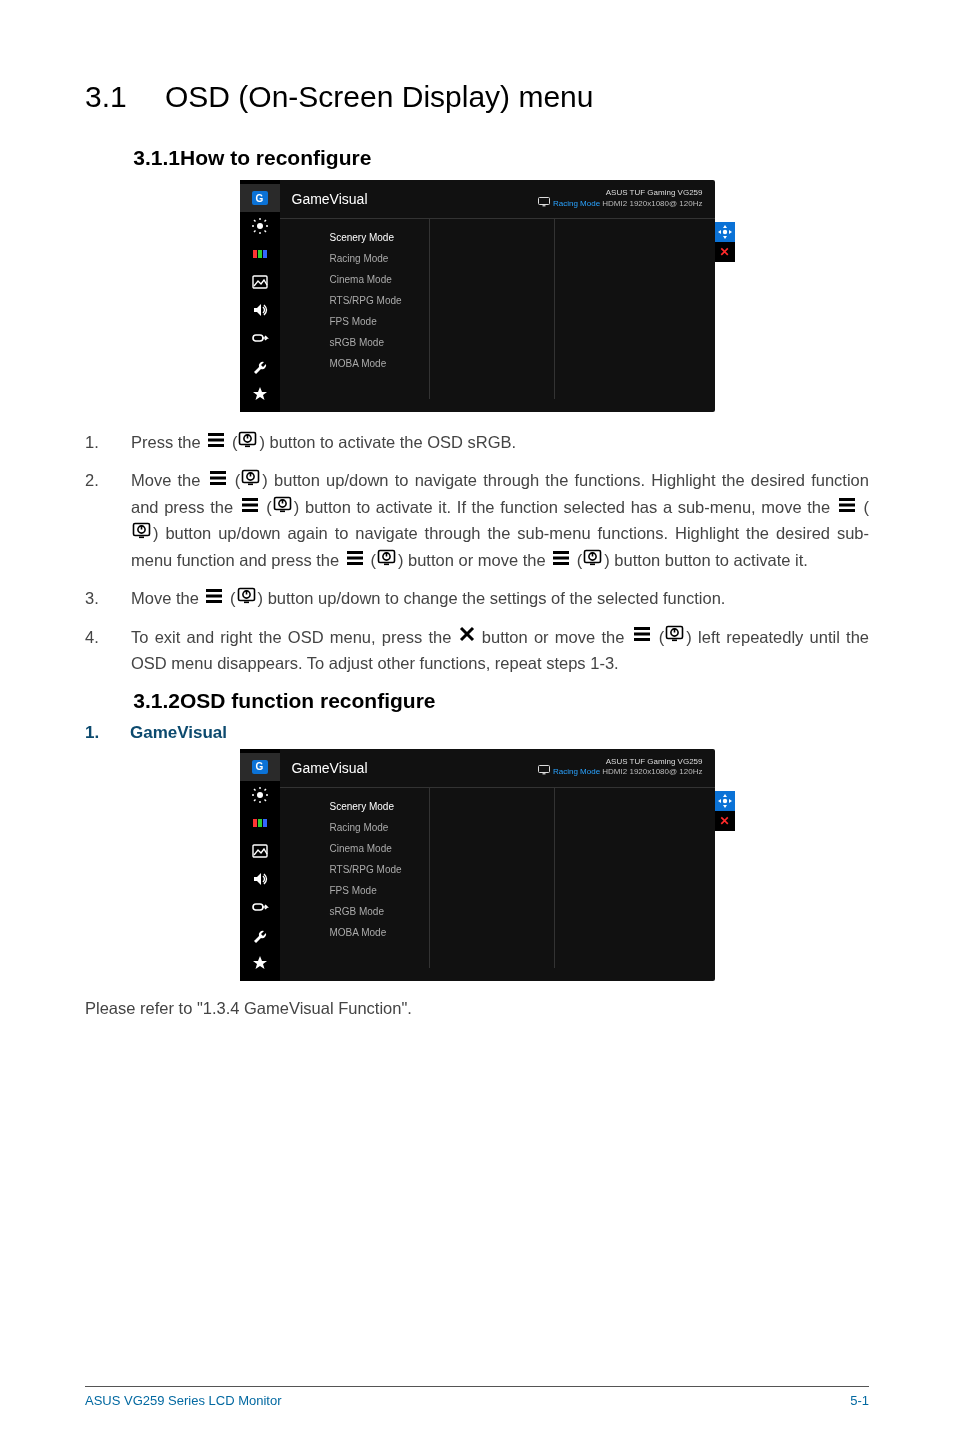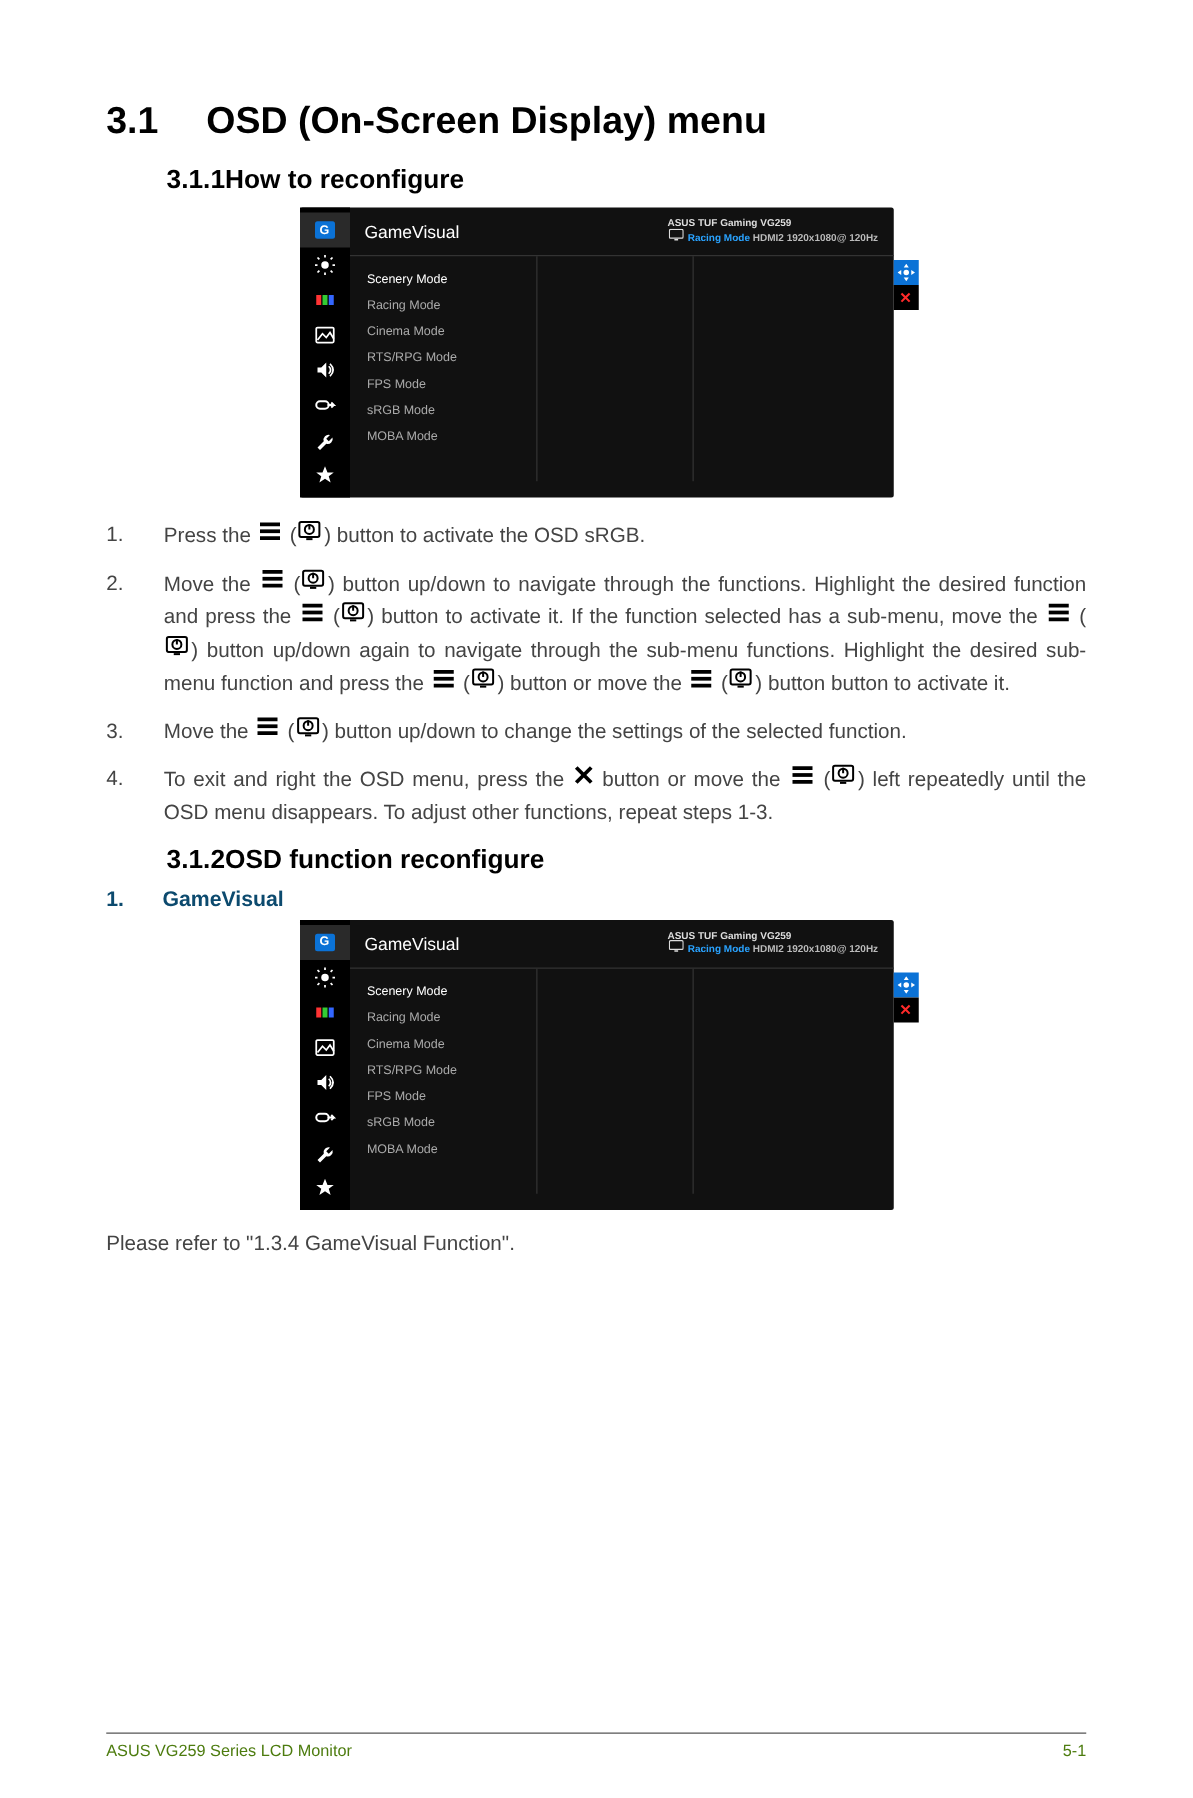--- a/index.html
+++ b/index.html
@@ -15,9 +15,9 @@
   }
   .h1 {
     font-size: 30px;
-    font-weight: bold;
+    font-weight: normal;
     color: #000;
-    margin-bottom: 18px;
+    margin-bottom: 32px;
   }
   .h1-num { display: inline-block; width: 80px; }
   .h2 {

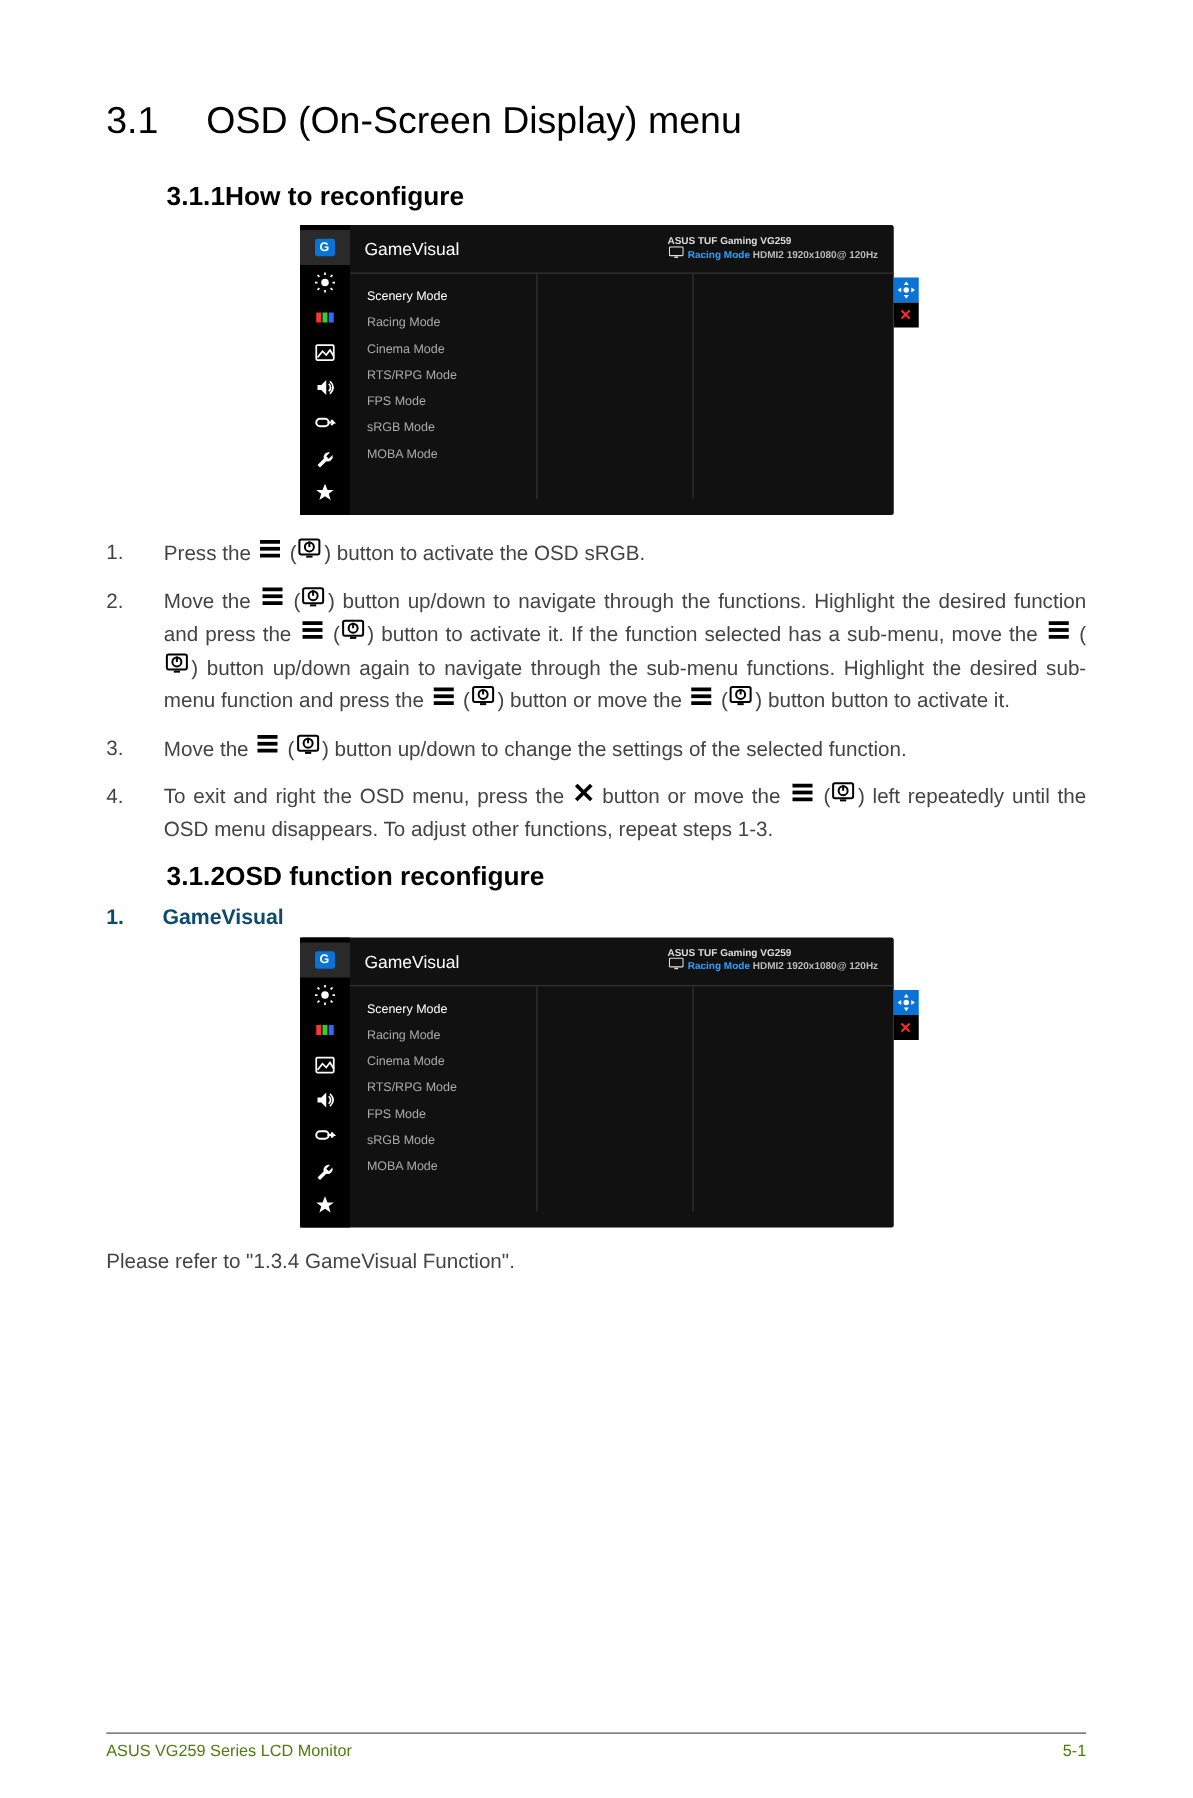--- a/index.html
+++ b/index.html
@@ -71,7 +71,7 @@
     border-bottom: 1px solid #333;
   }
   .osd-title { color:#fff; font-size:14px; }
-  .osd-status { color:#ddd; font-size:8px; line-height:1.2;font-weight:bold; }
+  .osd-status { text-align:right; color:#ddd; font-size:8px; line-height:1.2; }
   .osd-status .line2 { color:#bbb; }
   .osd-status .blue { color:#2aa3ff; }
   .osd-cols { display:flex; height: 180px; }

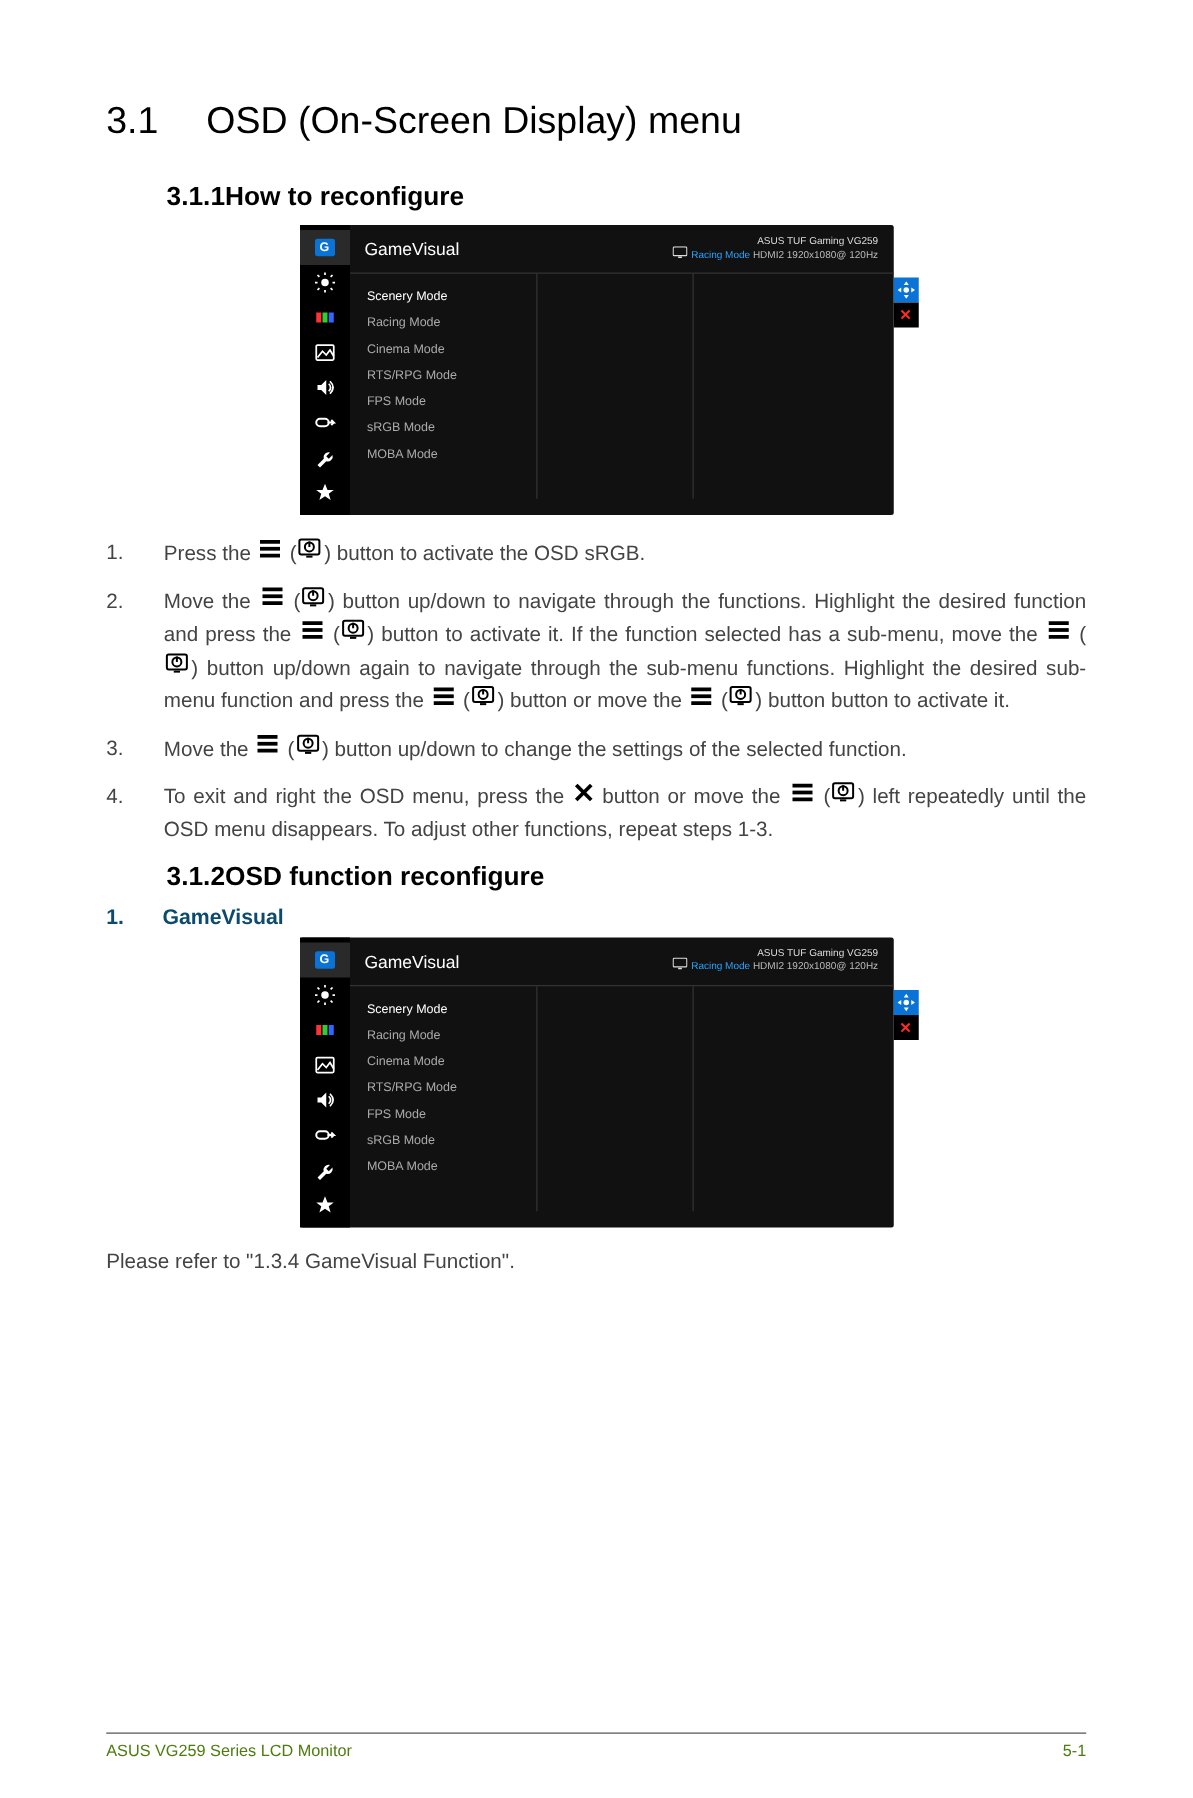--- a/index.html
+++ b/index.html
@@ -83,7 +83,7 @@
   .osd-col2 { flex:1; border-right:1px solid #333; }
   .osd-col3 { width: 160px; }
   .osd-item {
-    color:#aaa; font-size:10px; padding:5px 14px;
+    color:#aaa; font-size:10px; padding:5px 14px;margin-left:36px;
   }
   .osd-item.sel { color:#fff; }
   .osd-right-icons {

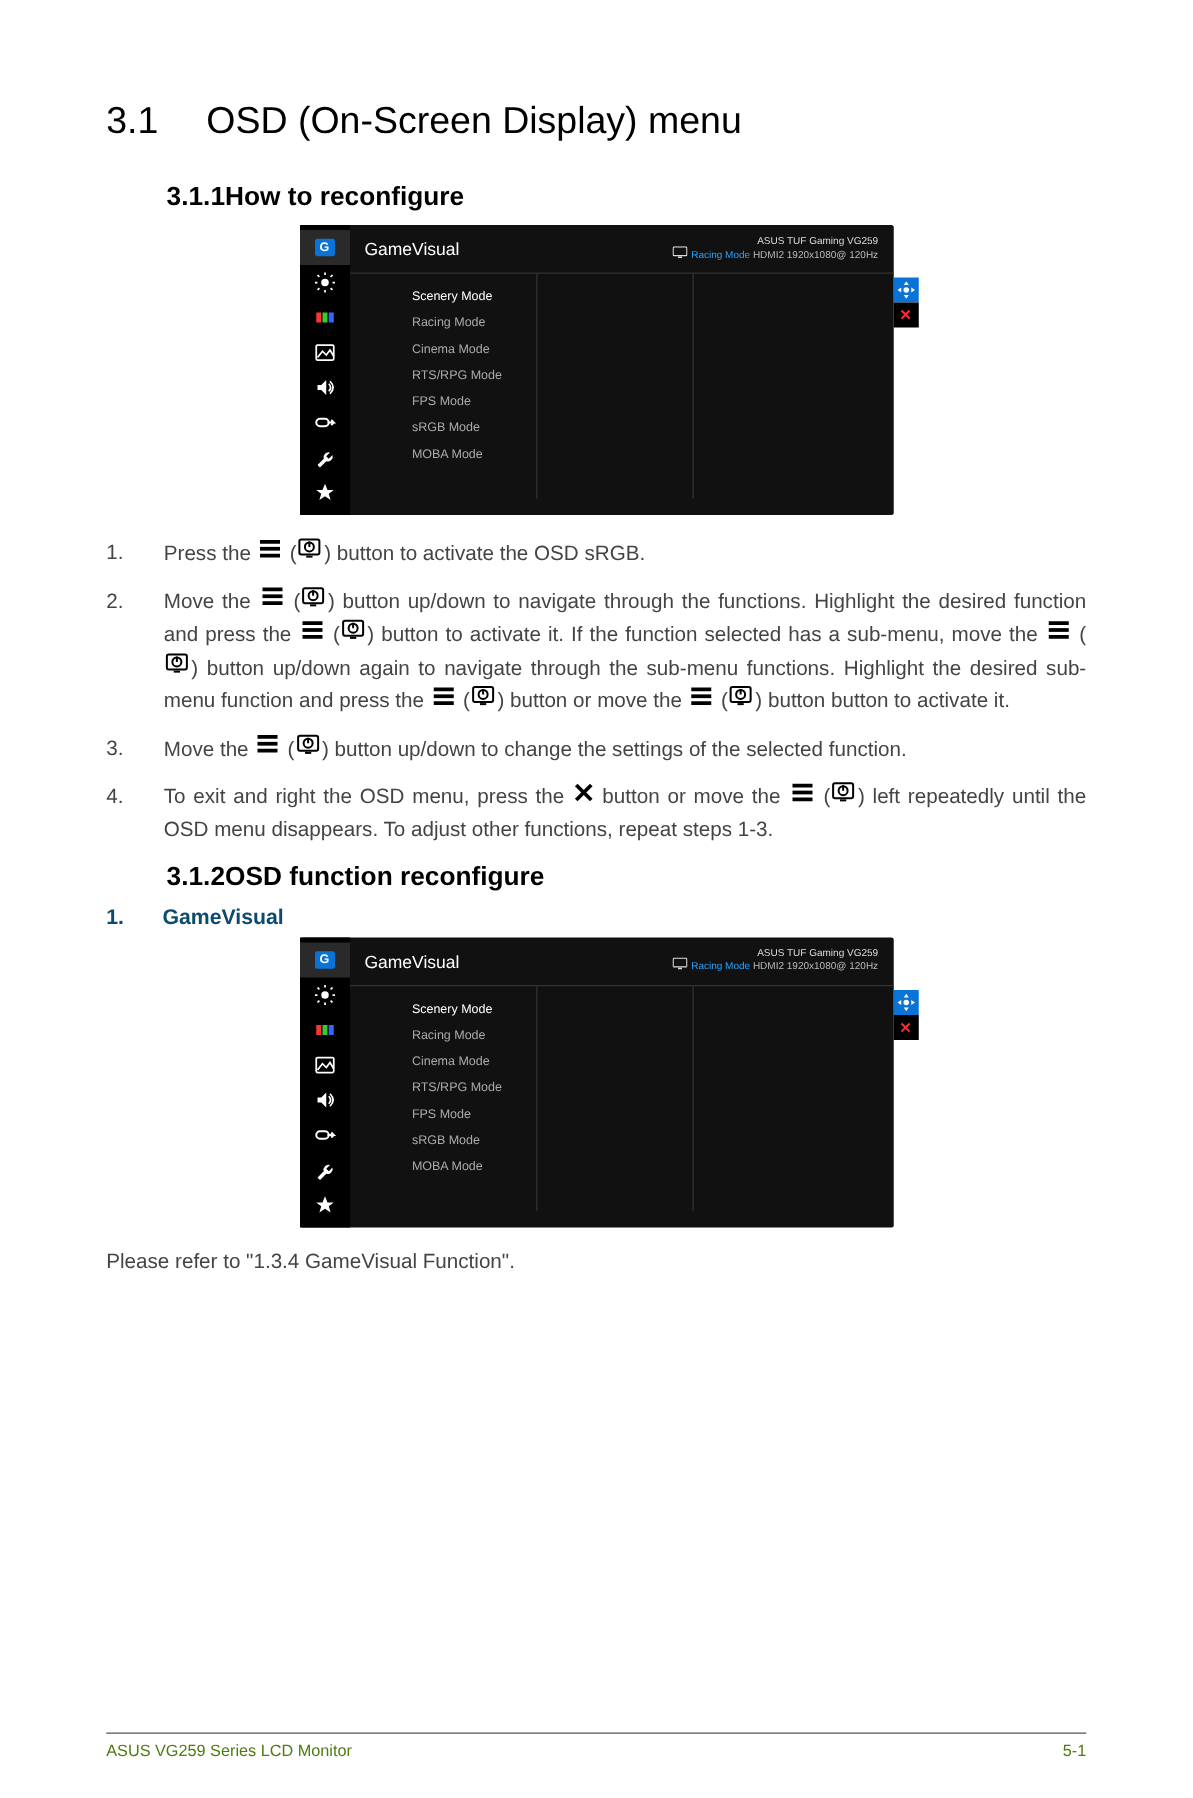--- a/index.html
+++ b/index.html
@@ -111,7 +111,7 @@
   .footer {
     position:absolute; bottom:30px; left:85px; right:85px;
     border-top:1px solid #555; padding-top:6px;
-    display:flex; justify-content:space-between; font-size:13px; color:#4d7c0f;gap:24px;
+    display:flex; justify-content:space-between; font-size:13px; color:#0369a1;gap:24px;
   }
 </style>
 </head>

